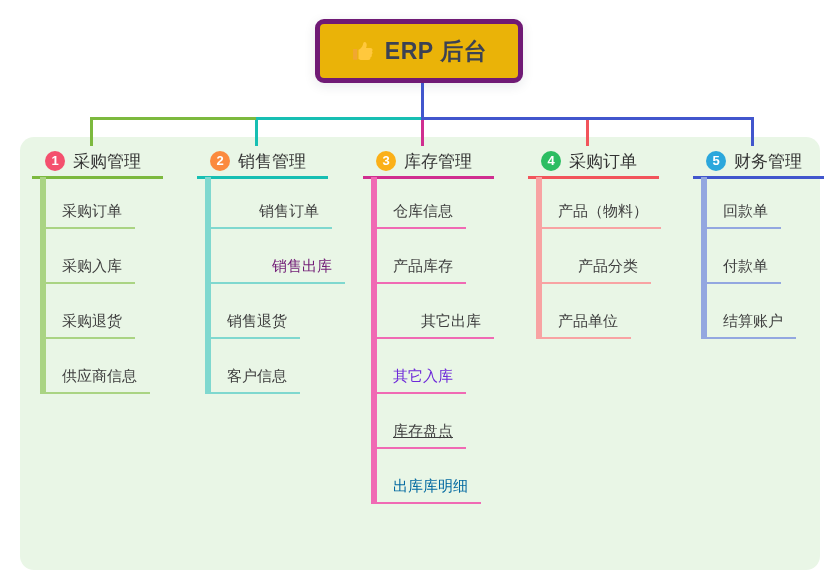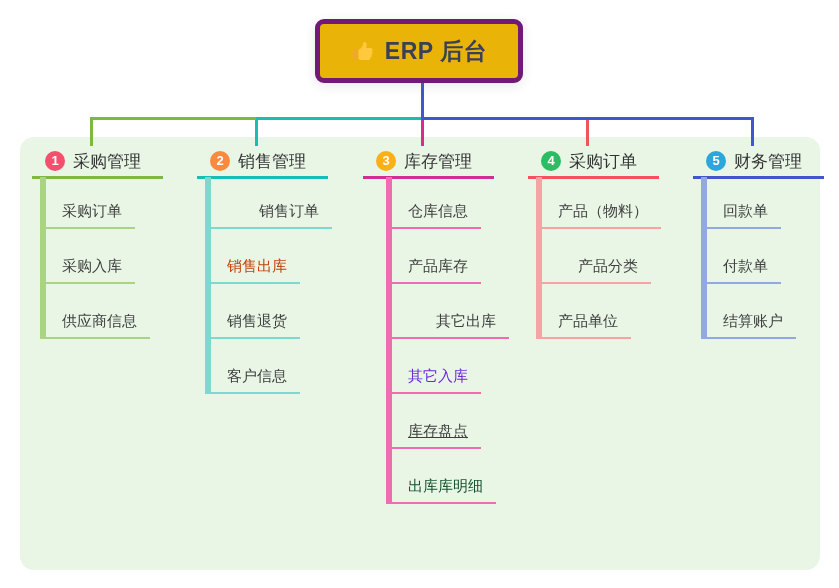--- a/index.html
+++ b/index.html
@@ -96,7 +96,7 @@
       <div class="badge" style="background: rgb(251, 176, 24);">3</div>
       <div class="branch-label" style="color: rgb(51, 51, 51);">库存管理</div>
     </div>
-    <div class="items" style="left: 386px; top: 177px; border-left-color: rgb(240, 106, 180);">
+    <div class="items" style="left: 371px; top: 177px; border-left-color: rgb(240, 106, 180);">
       <div class="item" style="border-bottom-color: rgb(240, 106, 180);">
         <span style="color: rgb(63, 63, 63);">仓库信息</span>
       </div>

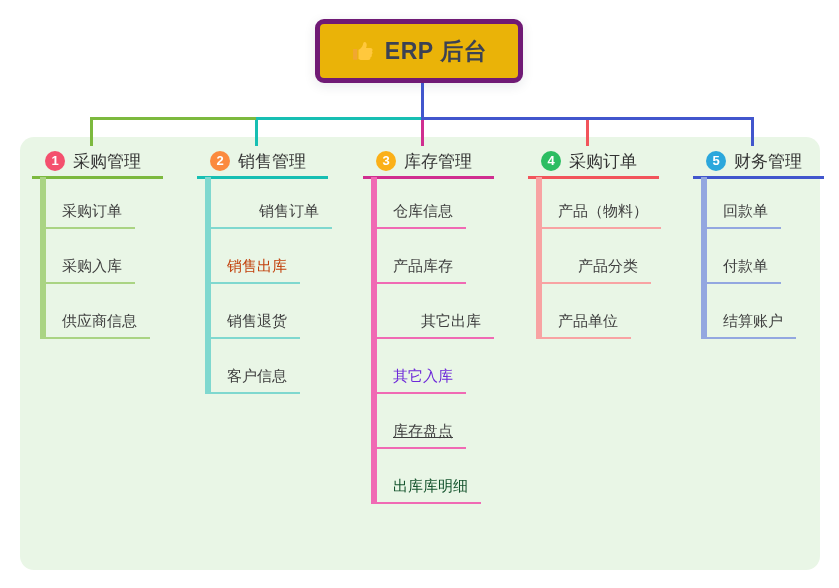--- a/index.html
+++ b/index.html
@@ -83,7 +83,7 @@
         <span style="color: rgb(63, 63, 63);">销售订单</span>
       </div>
       <div class="item" style="border-bottom-color: rgb(127, 216, 207);">
-        <span style="color: #c2410c;">销售出库</span>
+        <span style="color: #701a75; margin-left: 45px;">销售出库</span>
       </div>
       <div class="item" style="border-bottom-color: rgb(127, 216, 207);">
         <span style="color: rgb(63, 63, 63);">销售退货</span>

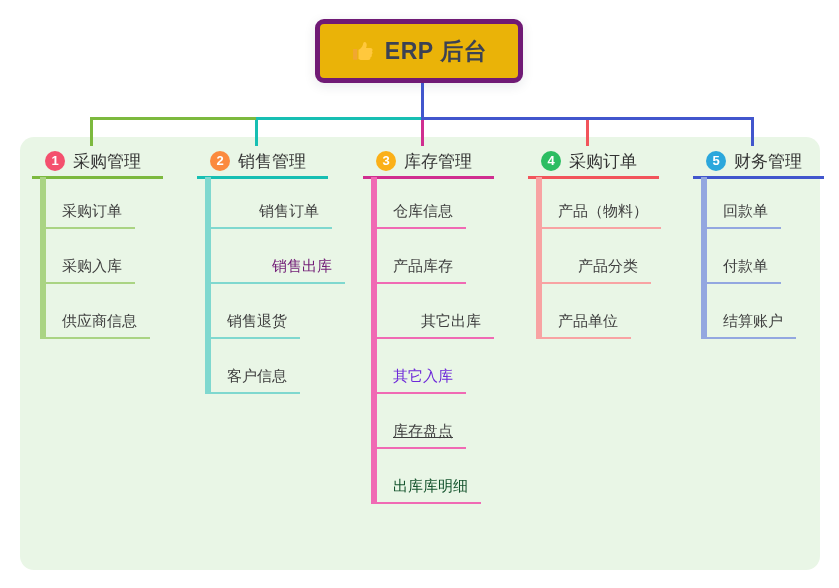--- a/index.html
+++ b/index.html
@@ -69,6 +69,9 @@
       </div>
       <div class="item" style="border-bottom-color: rgb(170, 212, 131);">
         <span style="color: rgb(63, 63, 63);">采购入库</span>
+      </div>
+      <div class="item" style="border-bottom-color: rgb(170, 212, 131);">
+        <span style="color: rgb(63, 63, 63);">采购退货</span>
       </div>
       <div class="item" style="border-bottom-color: rgb(170, 212, 131);">
         <span style="color: rgb(63, 63, 63);">供应商信息</span>

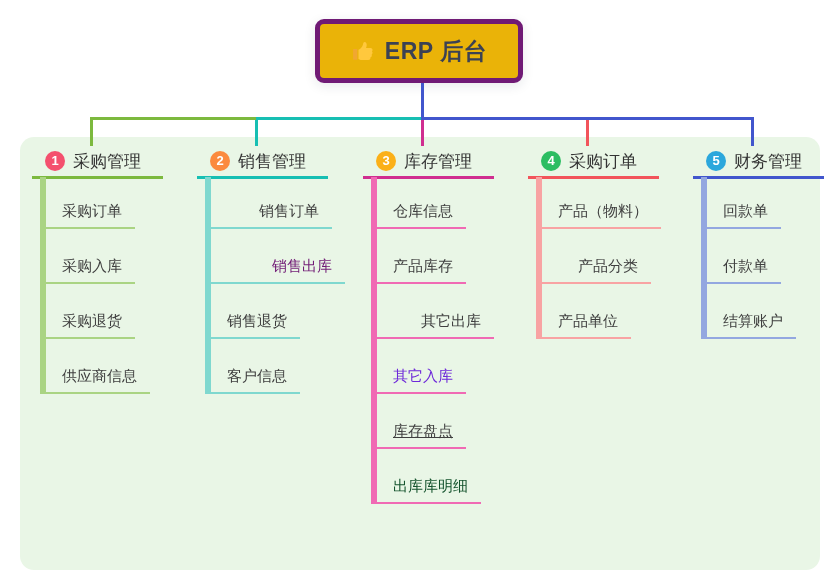--- a/index.html
+++ b/index.html
@@ -116,7 +116,7 @@
         <span style="color: rgb(63, 63, 63); text-decoration: underline;">库存盘点</span>
       </div>
       <div class="item" style="border-bottom-color: rgb(240, 106, 180);">
-        <span style="color: #14532d;">出库库明细</span>
+        <span style="color: #0369a1;">出库库明细</span>
       </div>
     </div>
     <div class="branch-header" style="left: 528px; top: 146px; border-bottom-color: rgb(242, 84, 91);">

